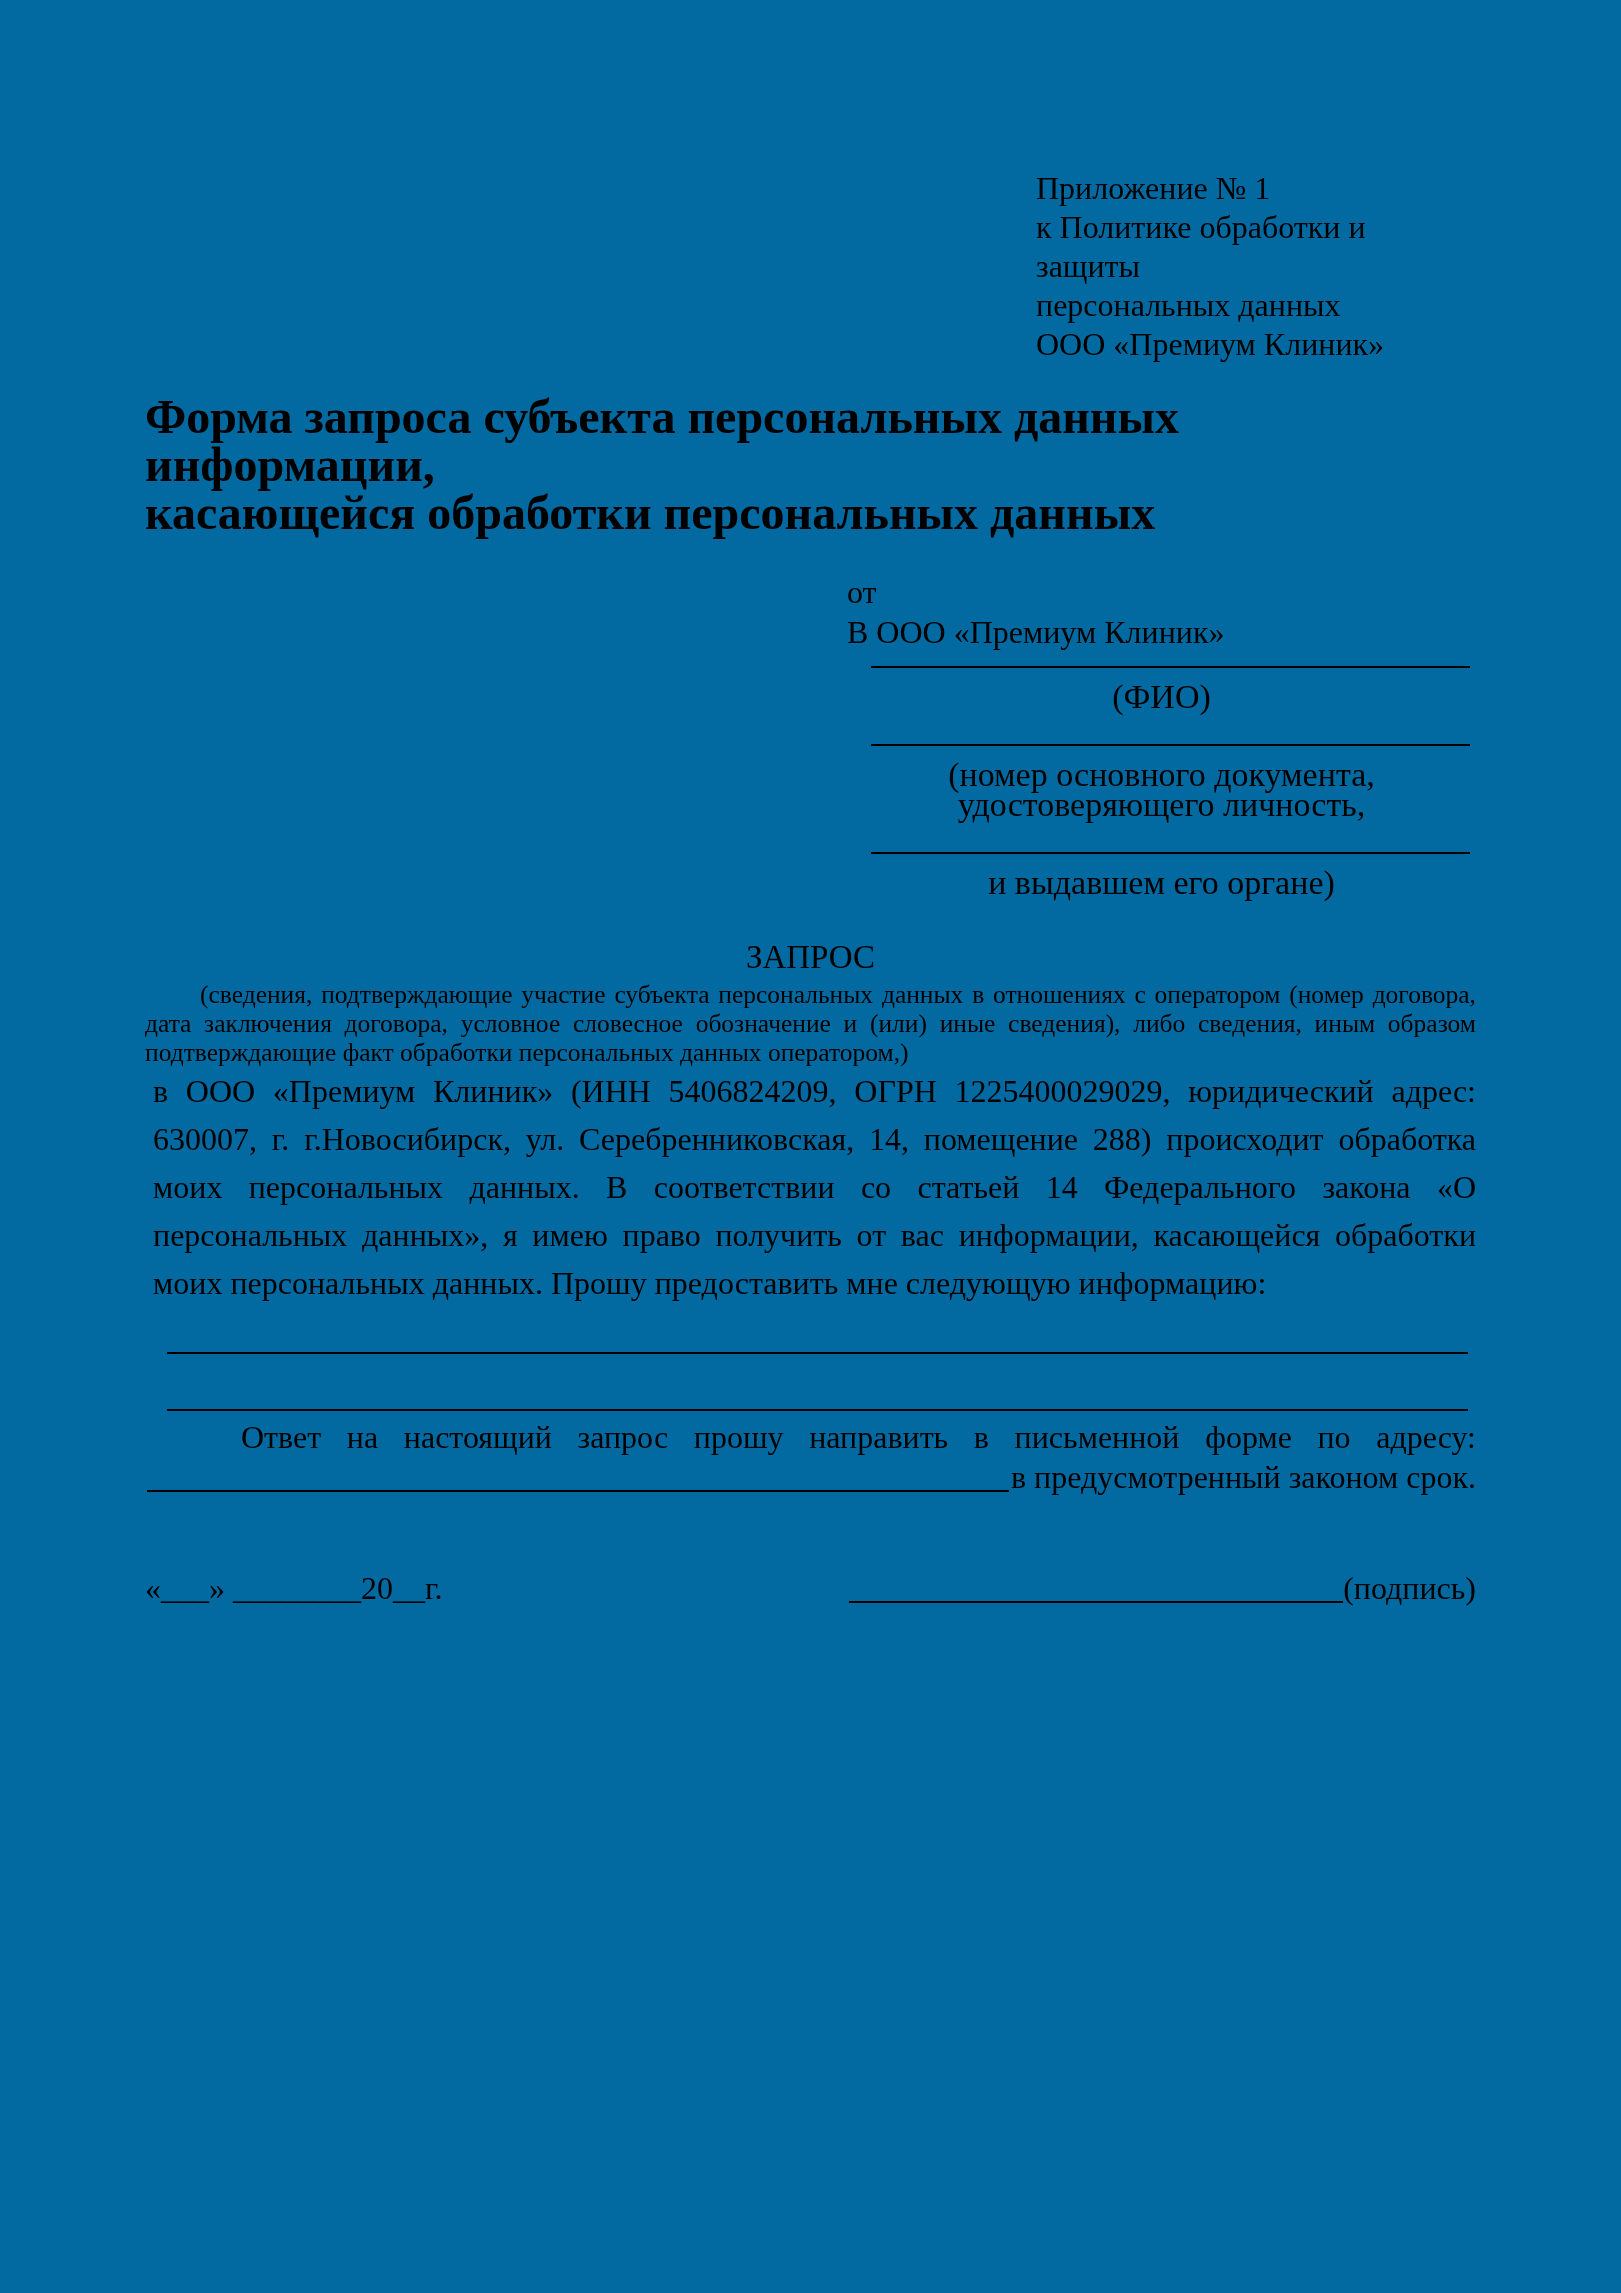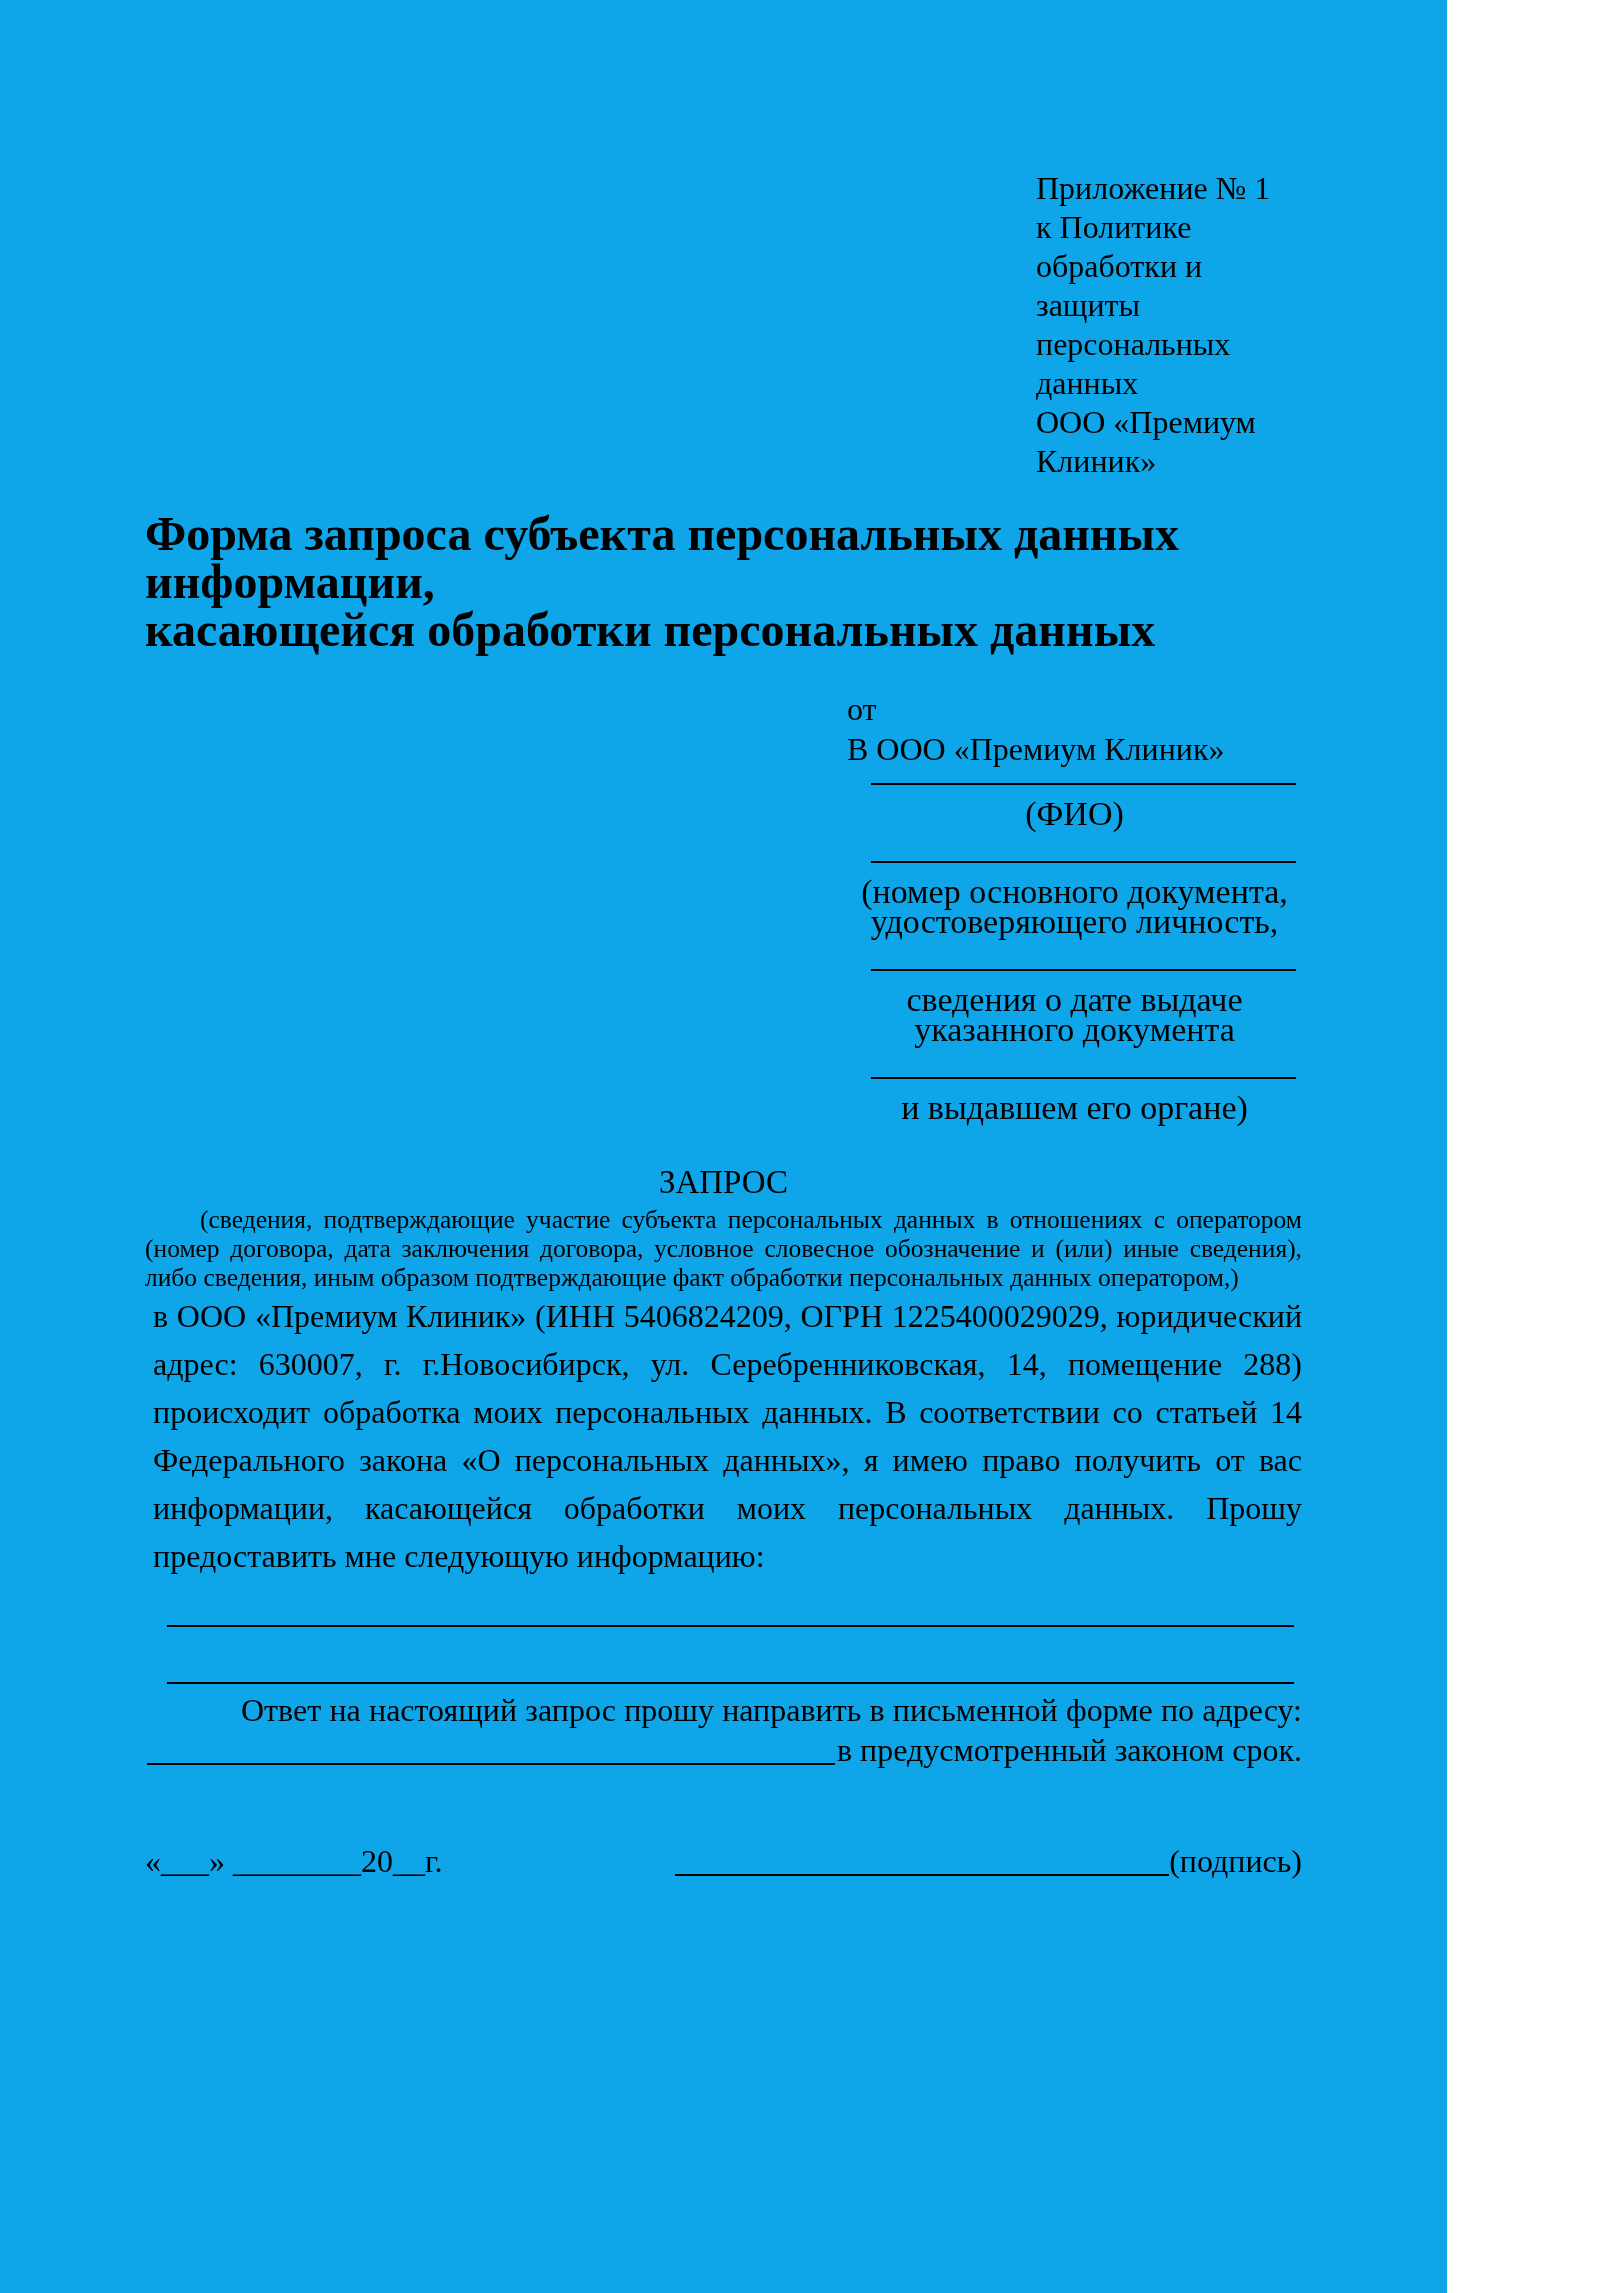--- a/index.html
+++ b/index.html
@@ -5,10 +5,10 @@
   html,body { margin:0; padding:0; background:#ffffff; }
   .page {
     position:relative;
-    width:1447px; height:2294px;
+    width:1621px; height:2294px;
     box-sizing:border-box;
     padding:169px 145px 0 145px;
-    background:#0ea5e9;
+    background:#0369a1;
     color:#000000;
     font-family:"Liberation Serif","DejaVu Serif",serif;
     overflow:hidden;

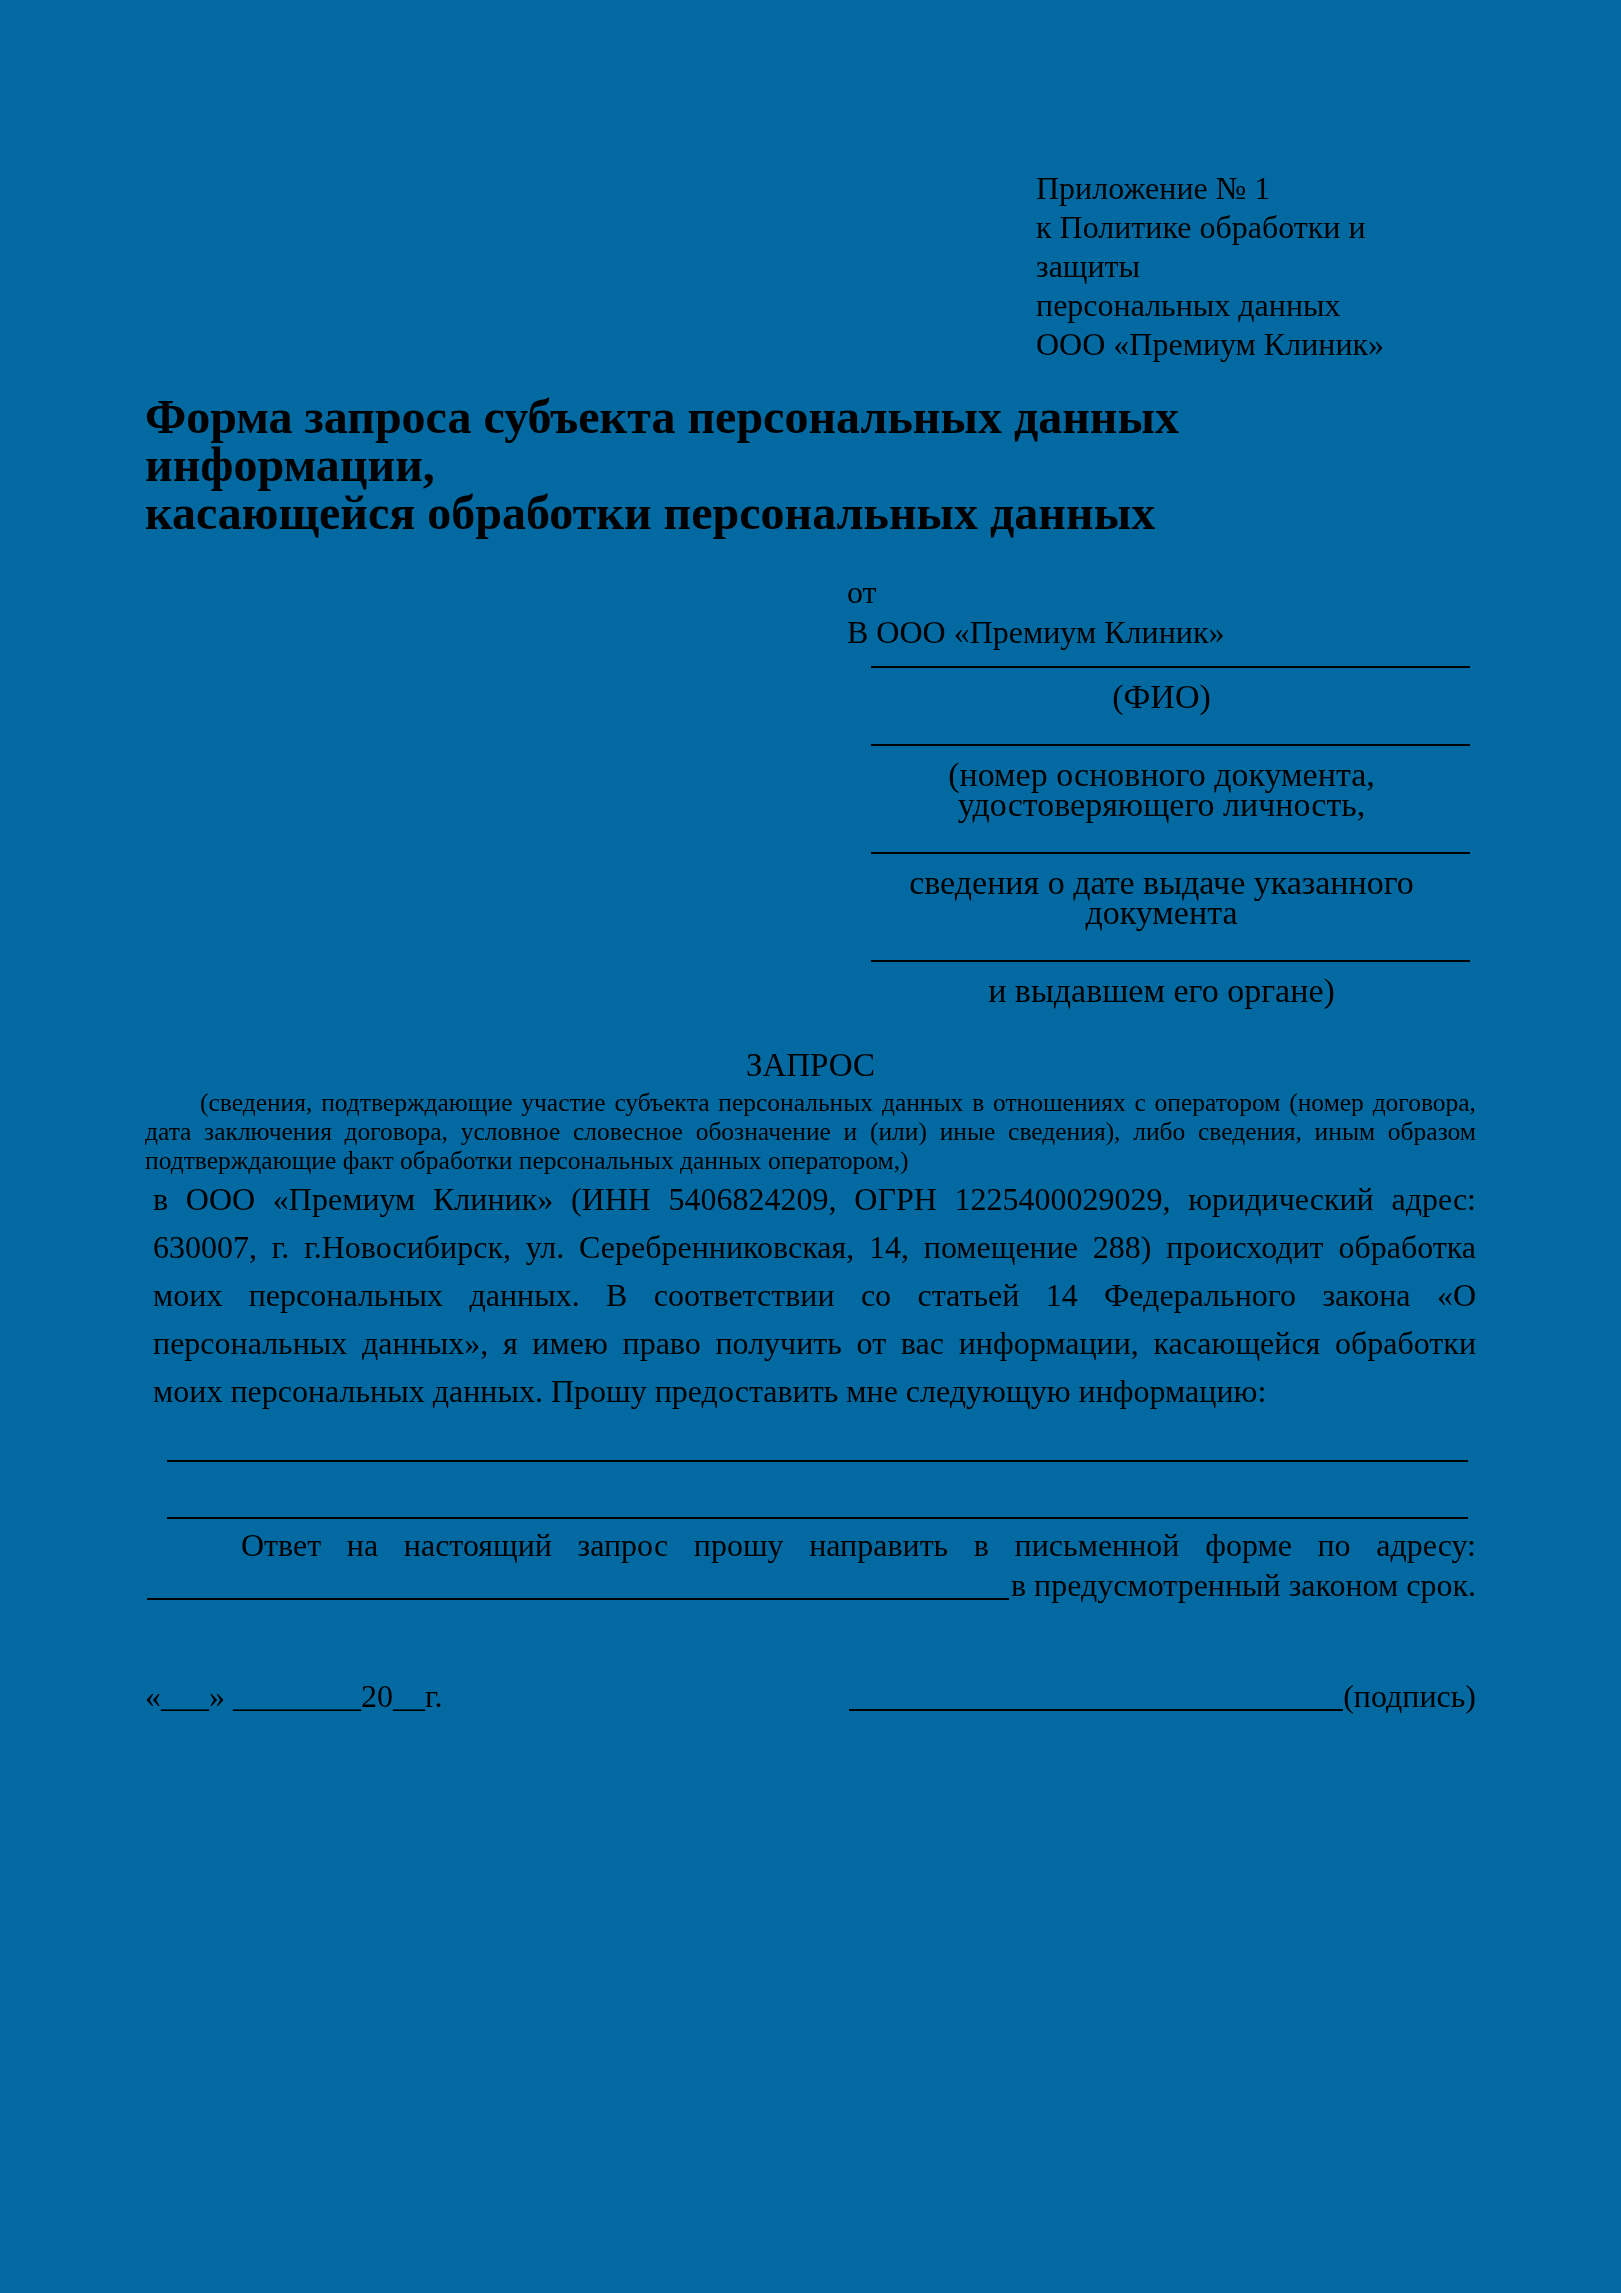--- a/index.html
+++ b/index.html
@@ -66,10 +66,6 @@
       <div class="caption">(номер основного документа, удостоверяющего личность,</div>
     </div>
 
-    <div class="field">
-      <div class="blank"></div>
-      <div class="caption">сведения о дате выдаче указанного документа</div>
-    </div>
 
     <div class="field">
       <div class="blank"></div>

